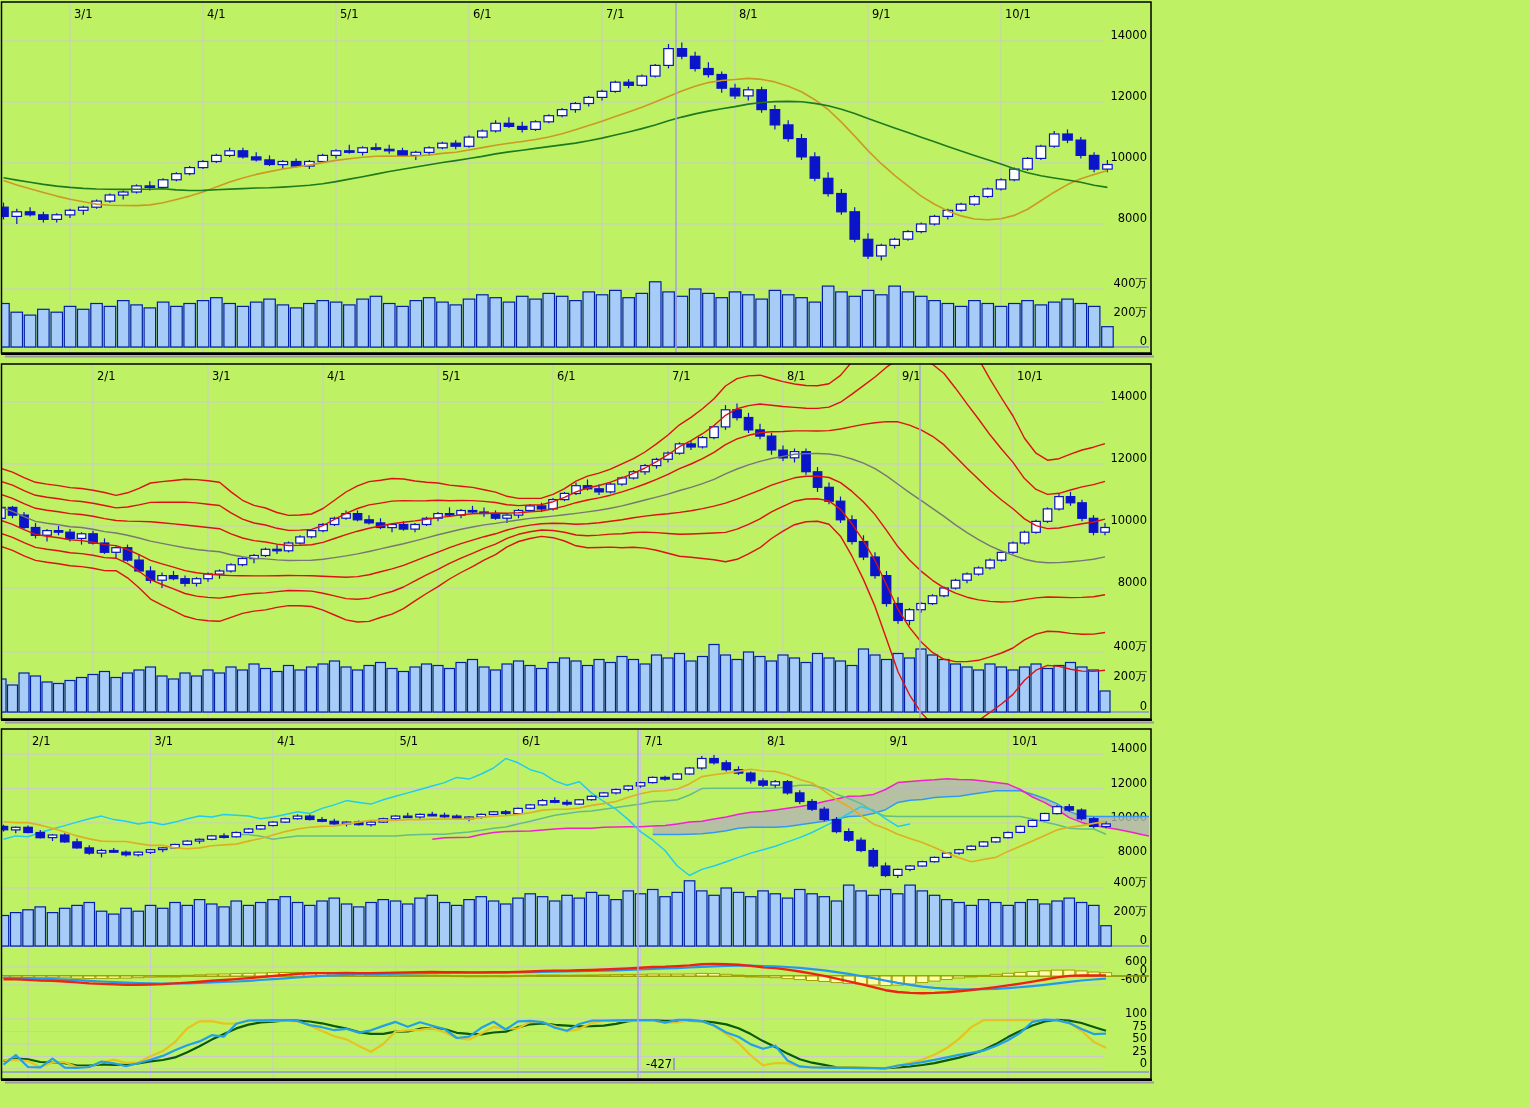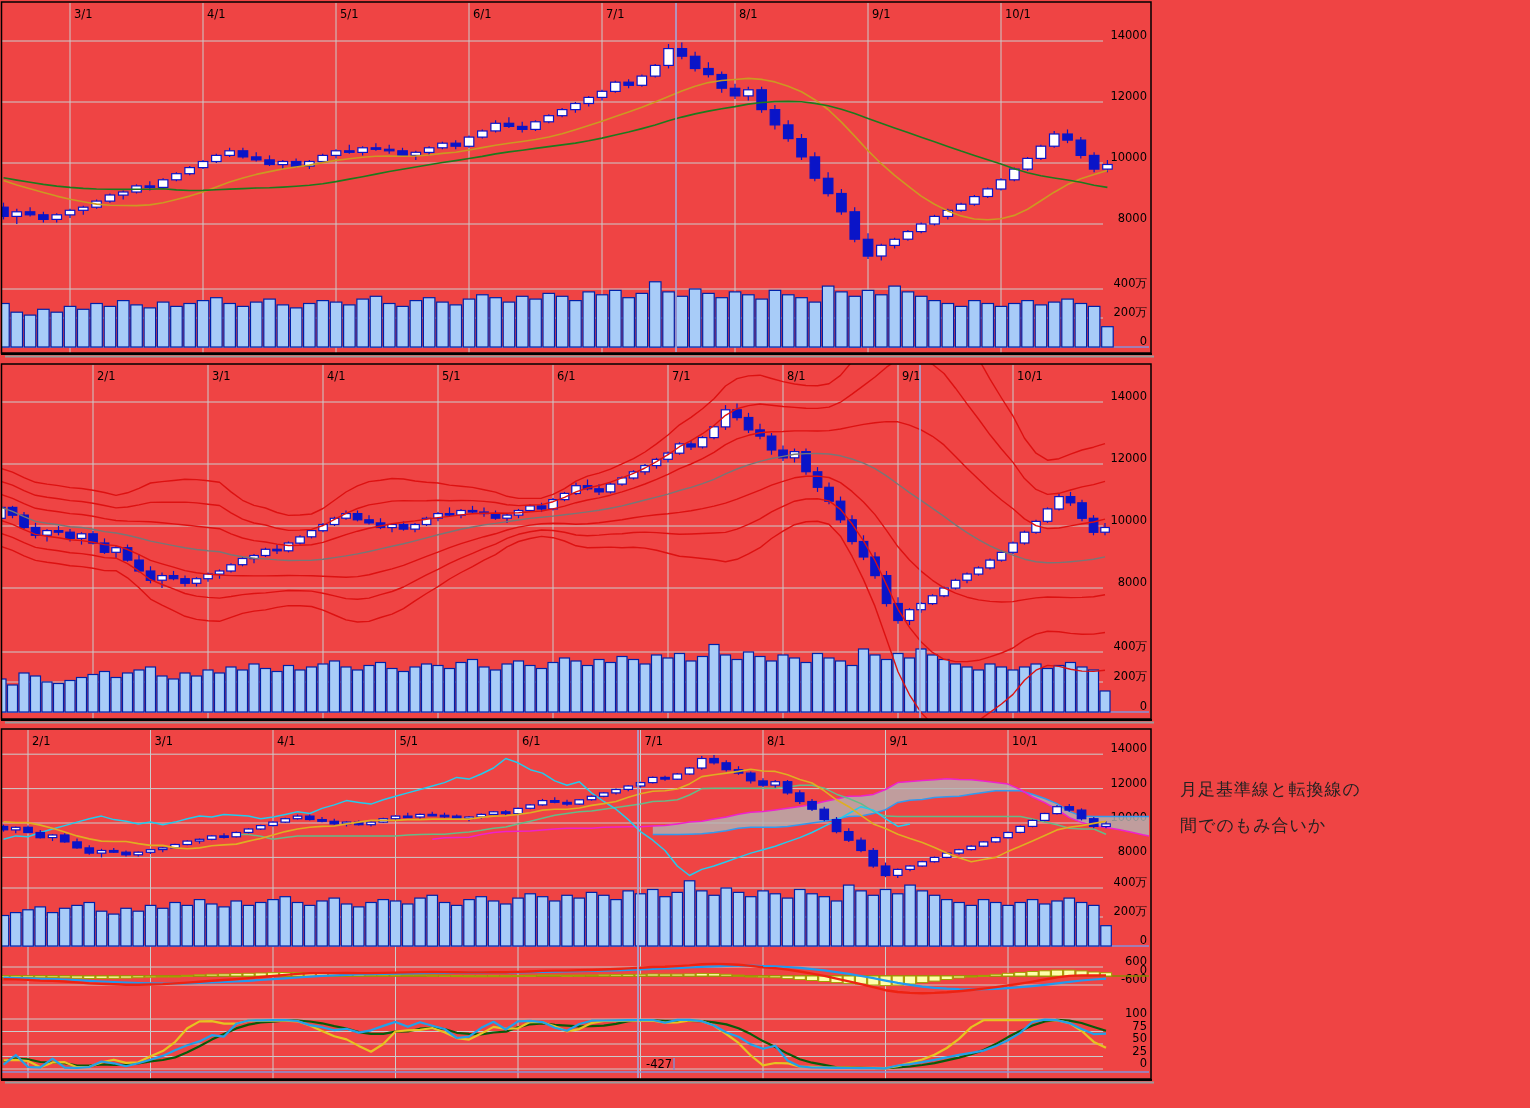--- a/index.html
+++ b/index.html
@@ -4,7 +4,7 @@
 <style>
   html,body{margin:0;padding:0;background:#ffffff;}
   body{font-family:"DejaVu Sans",sans-serif;}
-  .stage{position:relative;width:1530px;height:1108px;background:#ef4444;overflow:hidden;}
+  .stage{position:relative;width:1530px;height:1108px;background:#bef264;overflow:hidden;}
   #chart-svg{position:absolute;left:0;top:0;}
   #chart-svg text{font-family:"DejaVu Sans",sans-serif;font-size:11.5px;fill:#000;}
   .annotation{position:absolute;left:1180px;top:771px;font-size:17px;color:#222222;

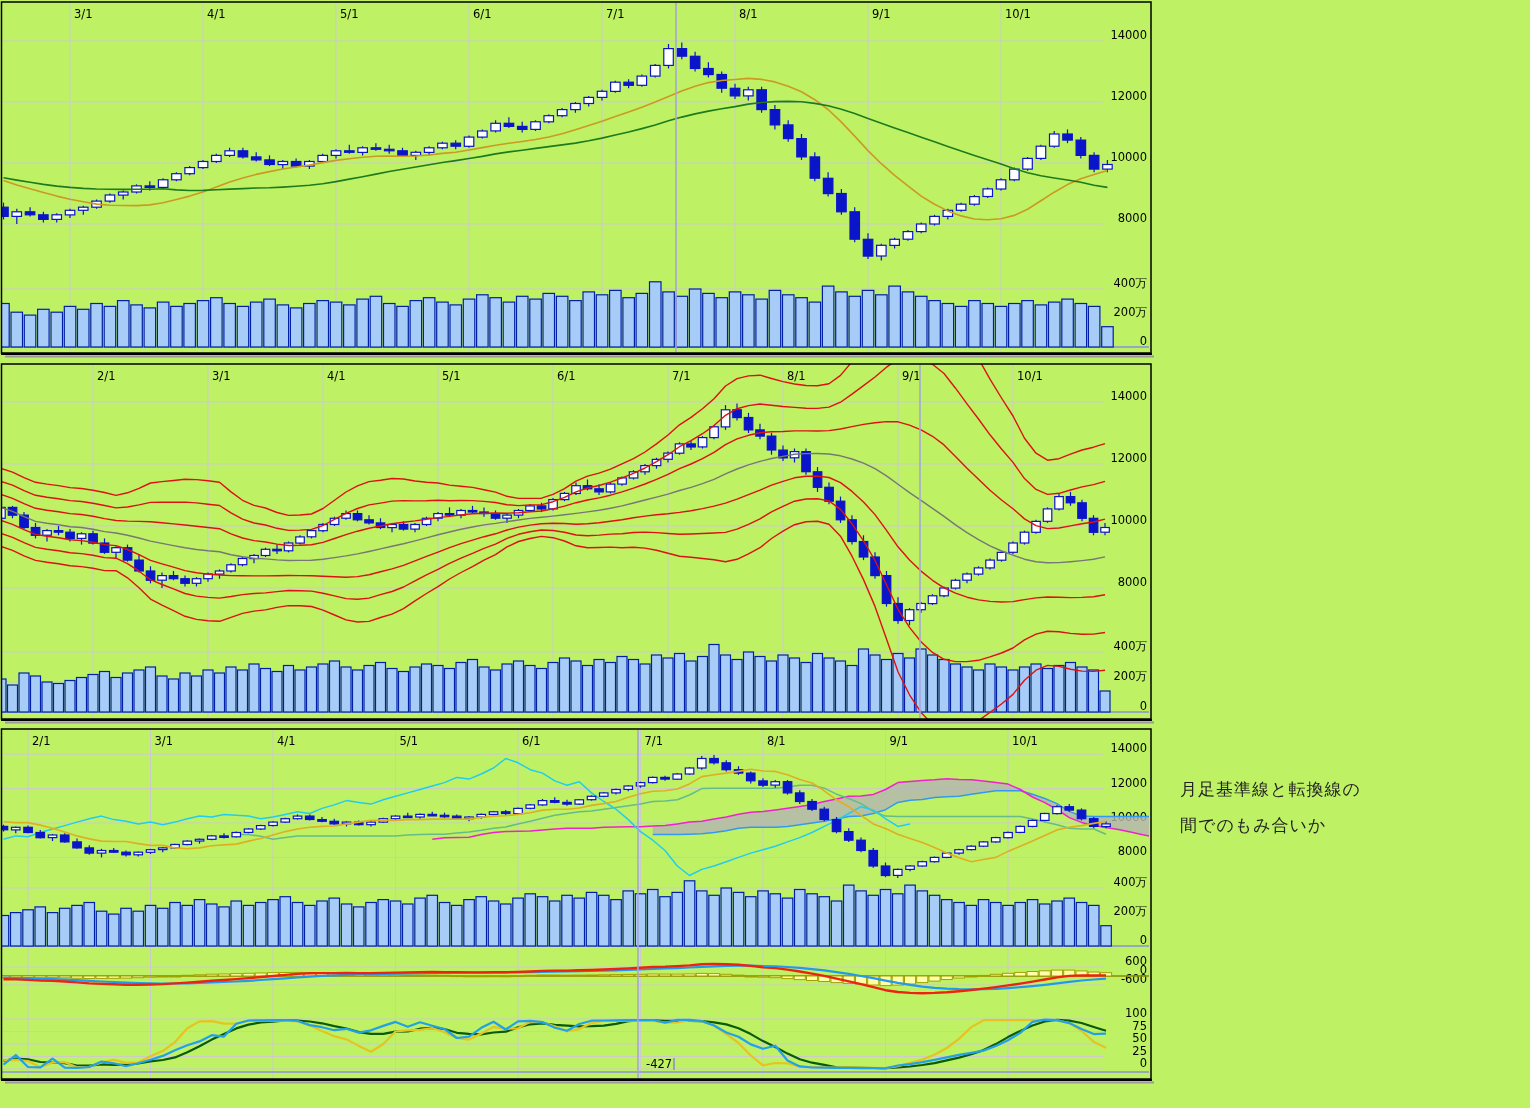--- a/index.html
+++ b/index.html
@@ -1097,10 +1097,6 @@
         <line x1="5" y1="1082.5" x2="1154" y2="1082.5" stroke="#9a9a9a" stroke-width="2"></line>
       </g>
     </svg>
-  <div class="annotation">
-    <div>月足基準線と転換線の</div>
-    <div>間でのもみ合いか</div>
-  </div>
 </div>
 
 </body></html>

